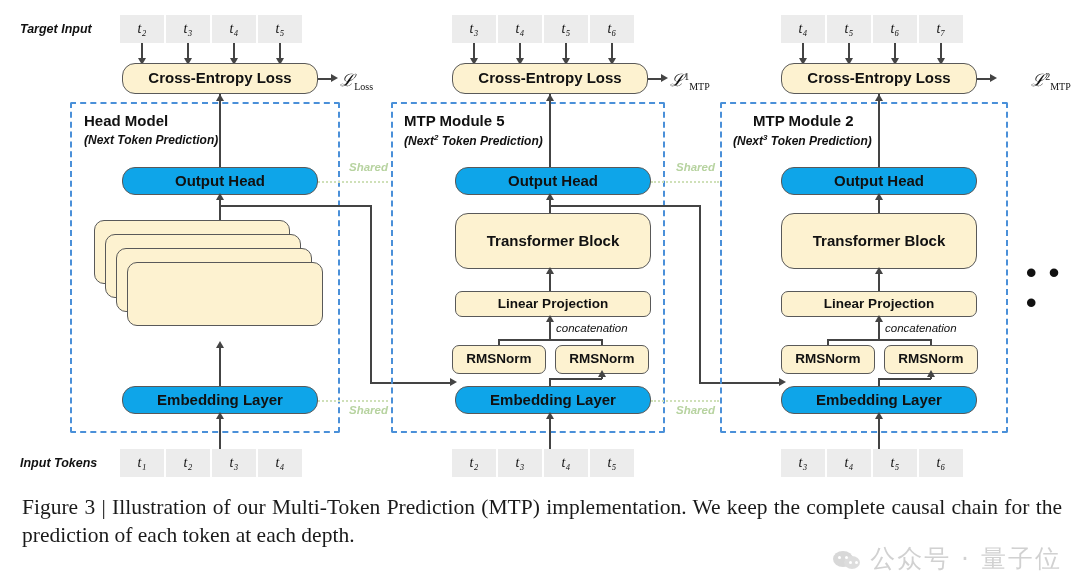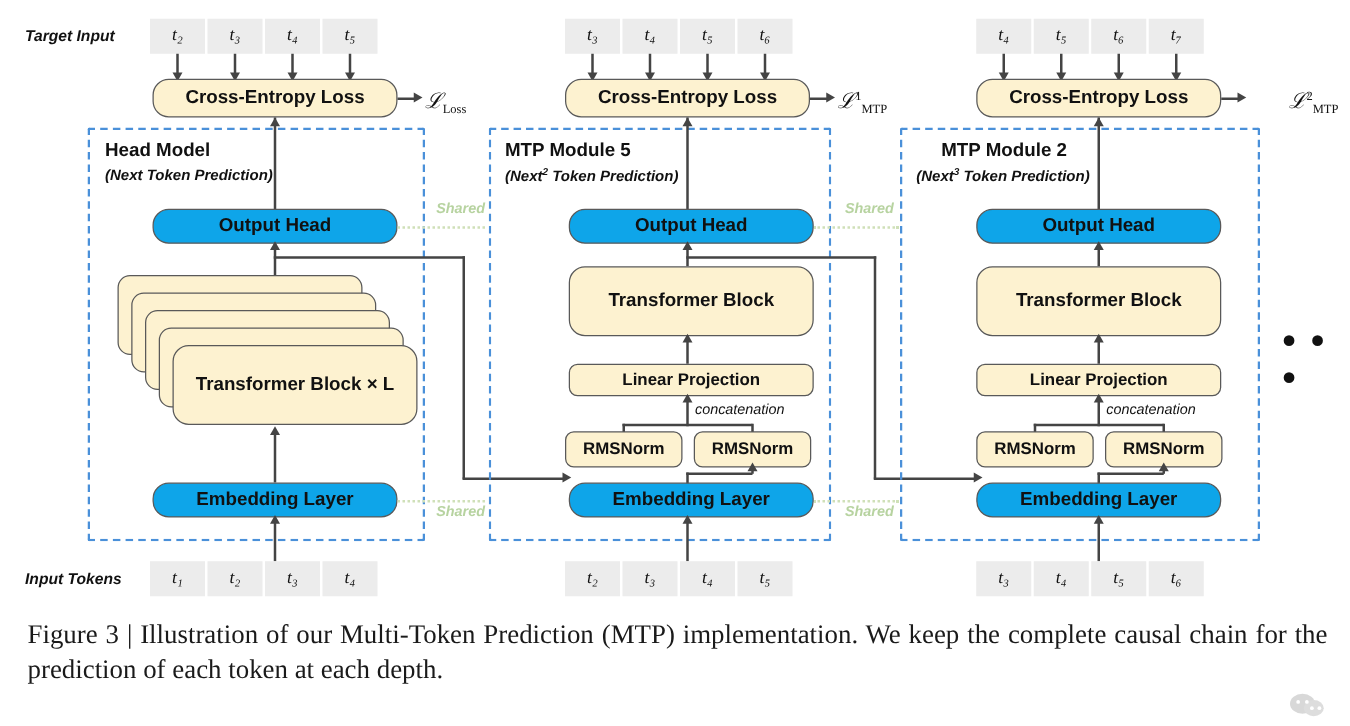--- a/index.html
+++ b/index.html
@@ -137,7 +137,6 @@
   <div class="abs stackcard" style="left:105px;top:234px;width:196px;height:64px;"></div>
   <div class="abs stackcard" style="left:116px;top:248px;width:196px;height:64px;"></div>
   <div class="abs stackcard" style="left:127px;top:262px;width:196px;height:64px;"></div>
-  <div class="abs box yellow" style="left:138px;top:276px;width:196px;height:64px;">Transformer Block × L</div>
 
   <div class="abs vline" style="left:219px;top:344px;height:42px;"></div>
   <div class="abs arrowup" style="left:215.5px;top:341px;"></div>

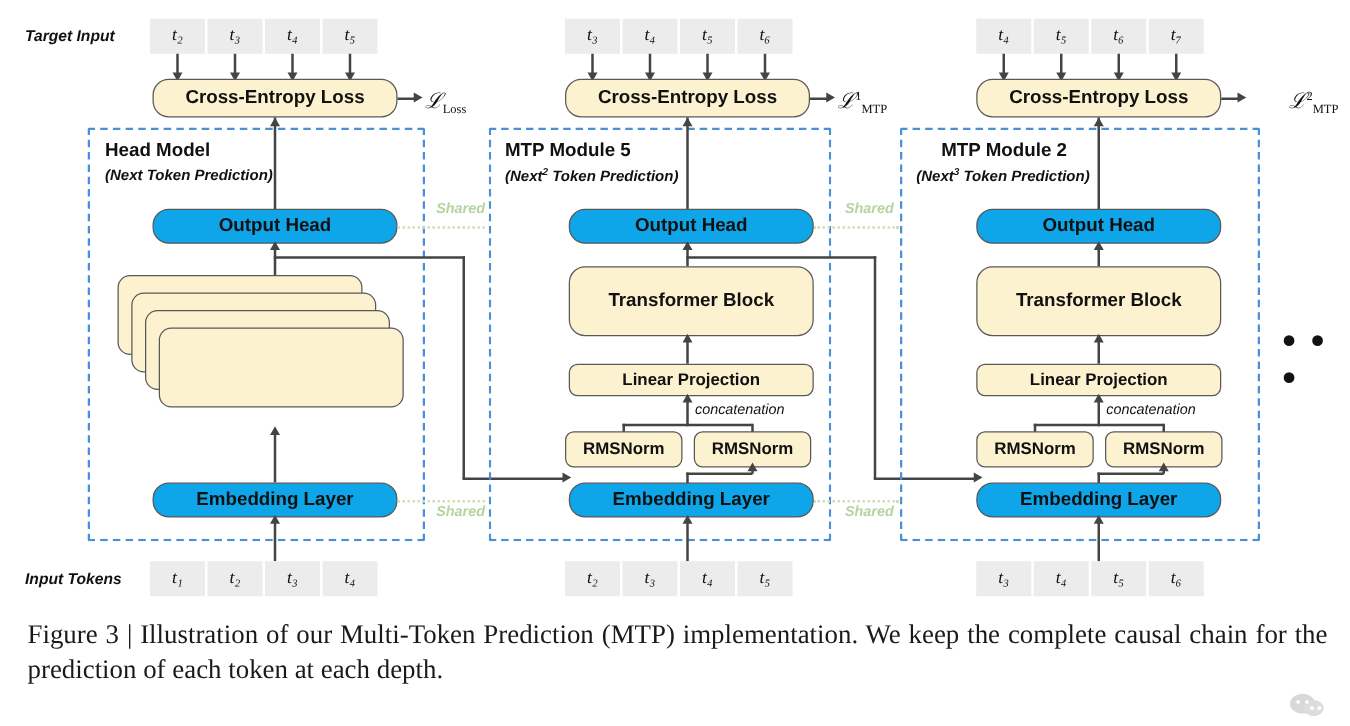--- a/index.html
+++ b/index.html
@@ -311,6 +311,7 @@
     <span class="d" style="left:16px;top:14px;"></span>
     <span class="d" style="left:22px;top:14px;"></span>
   </span>
+  <span>公众号 · 量子位</span>
 </div>
 
 </body></html>

